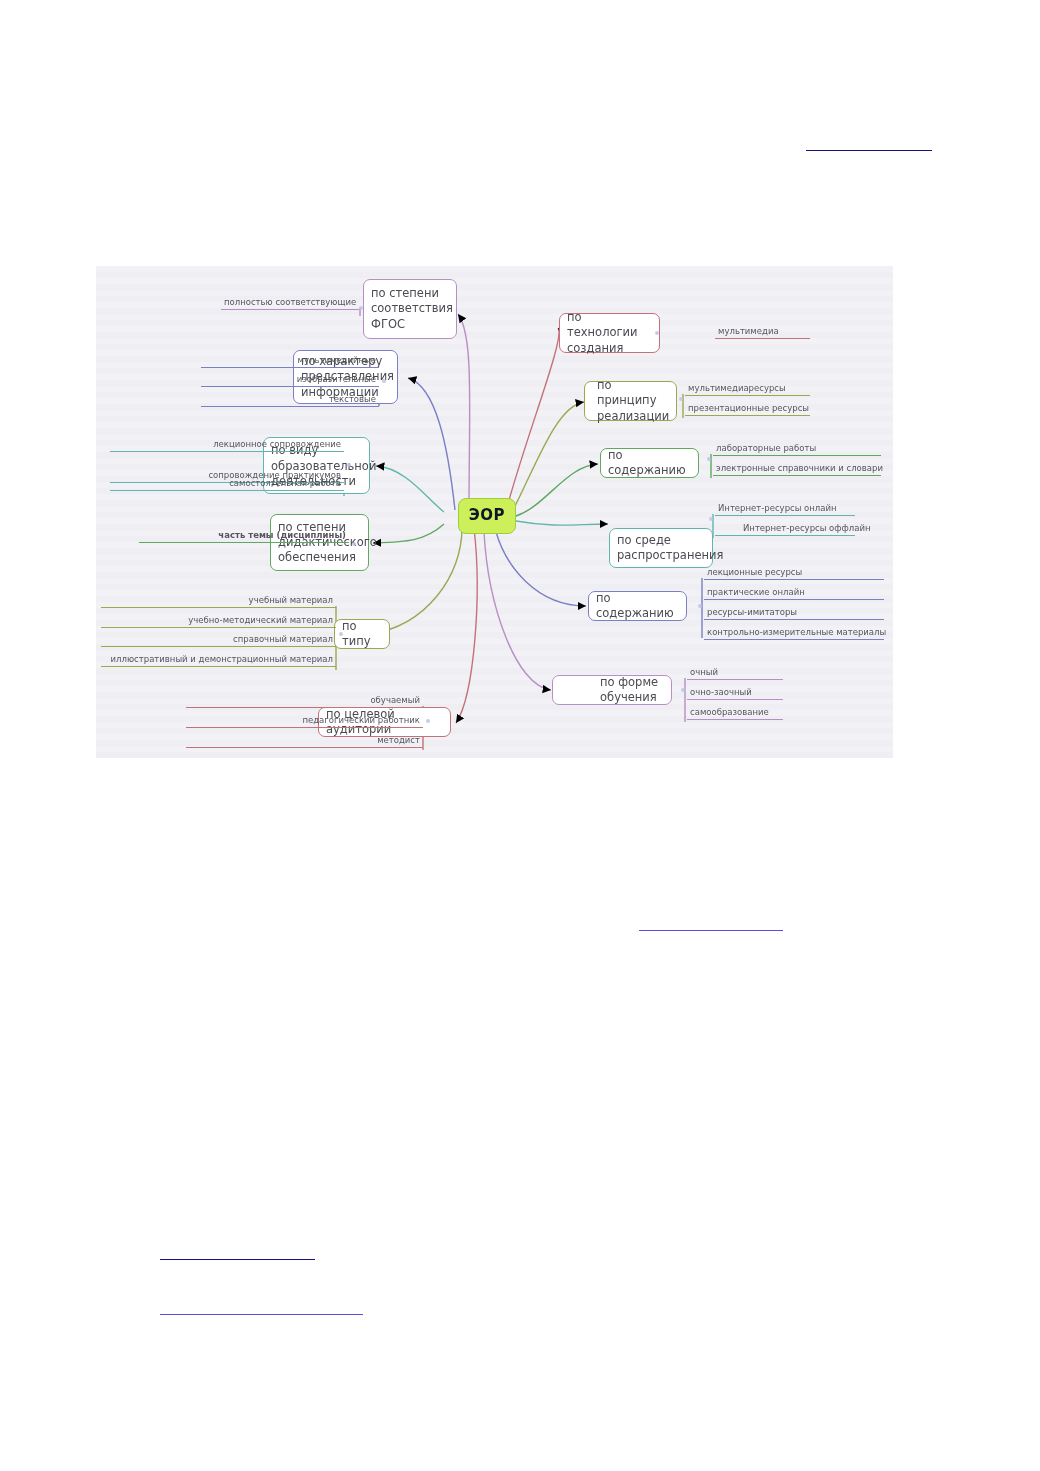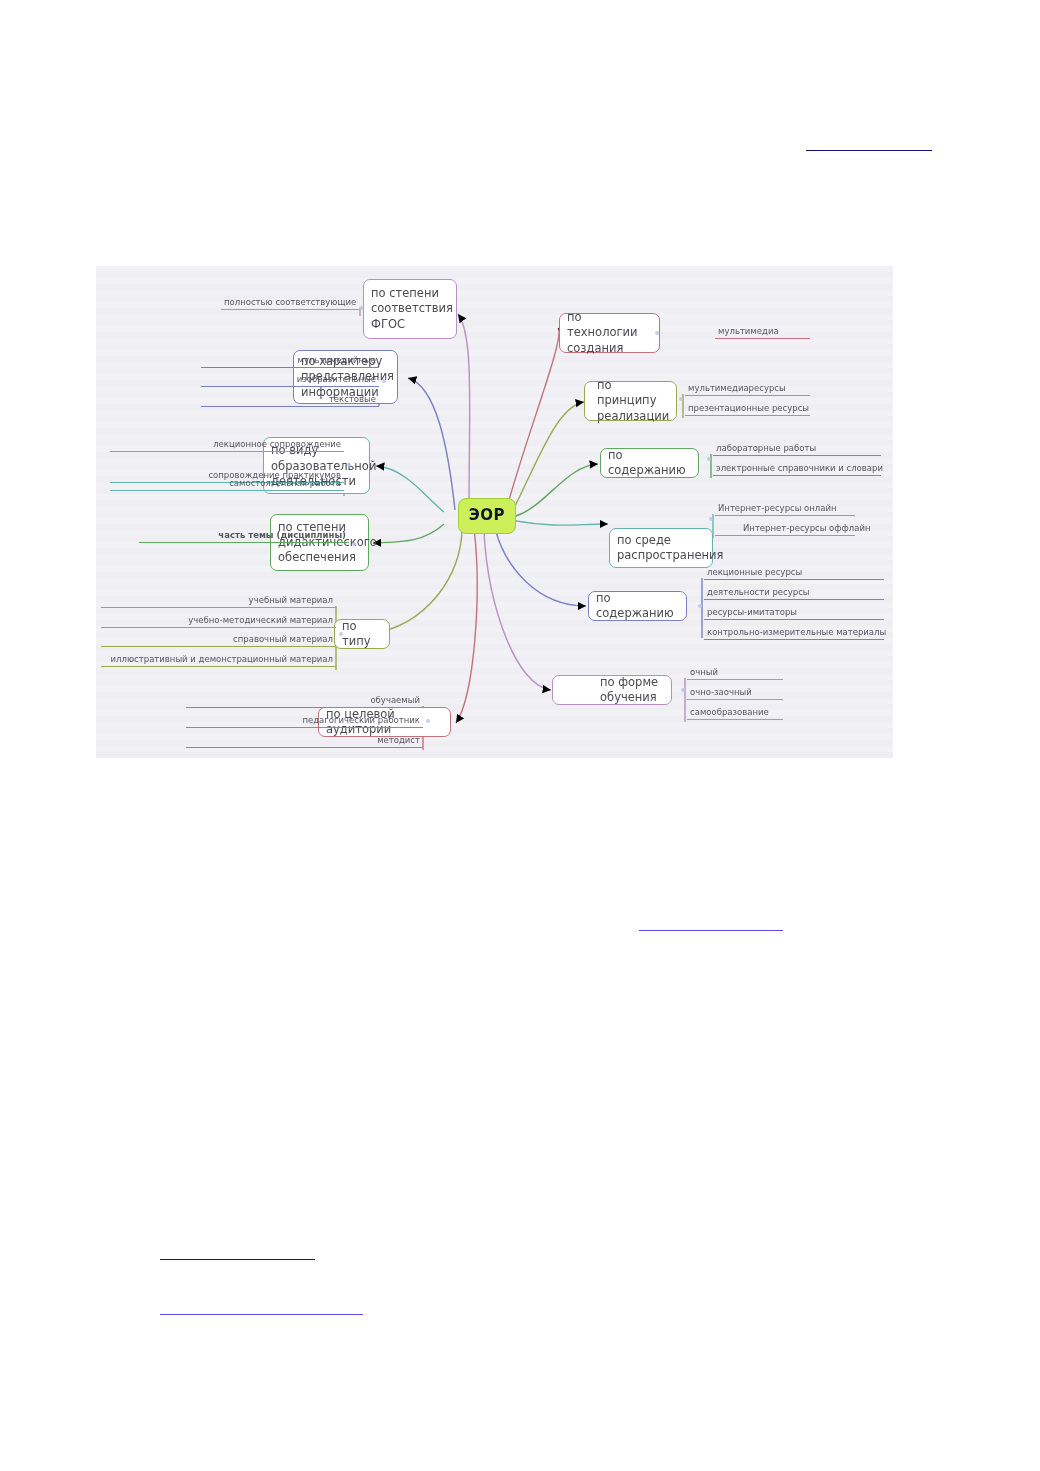--- a/index.html
+++ b/index.html
@@ -250,7 +250,7 @@
       <span>лекционные ресурсы</span>
     </div>
     <div class="leaf lalign" style="left:608px;top:321px;width:180px;border-bottom-color:#7b7fc4;">
-      <span>деятельности ресурсы</span>
+      <span>практические онлайн</span>
     </div>
     <div class="leaf lalign" style="left:608px;top:341px;width:180px;border-bottom-color:#7b7fc4;">
       <span>ресурсы-имитаторы</span>

